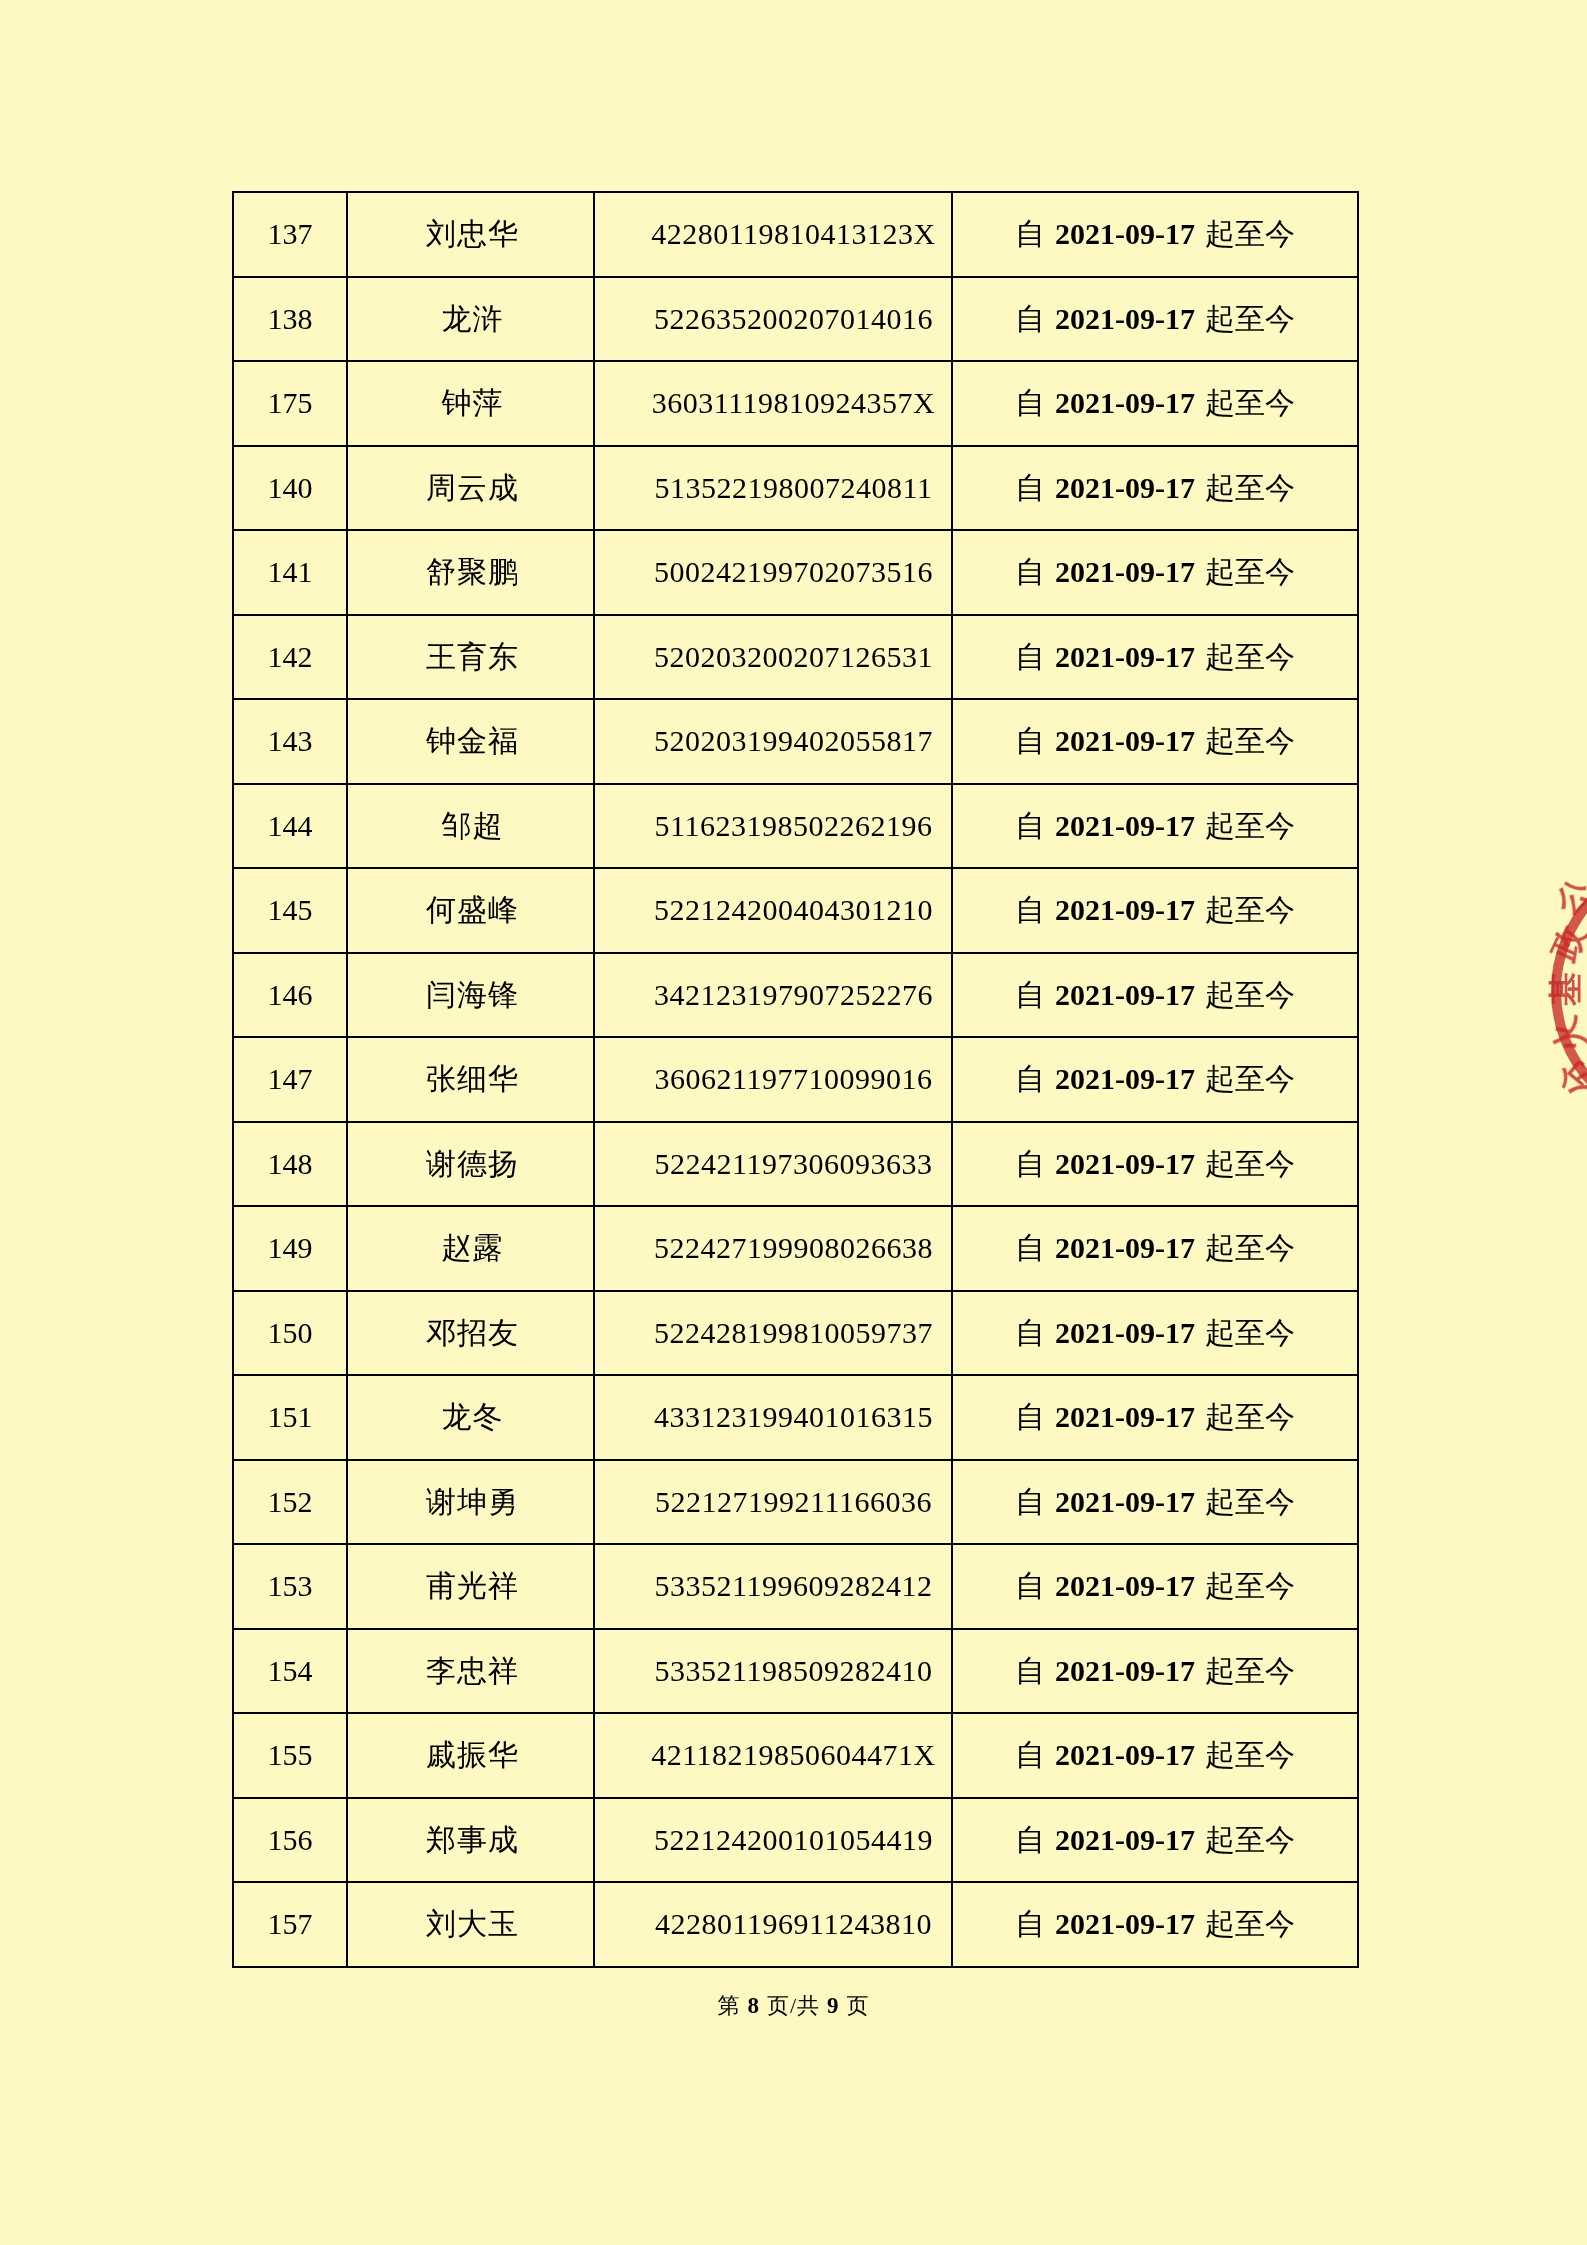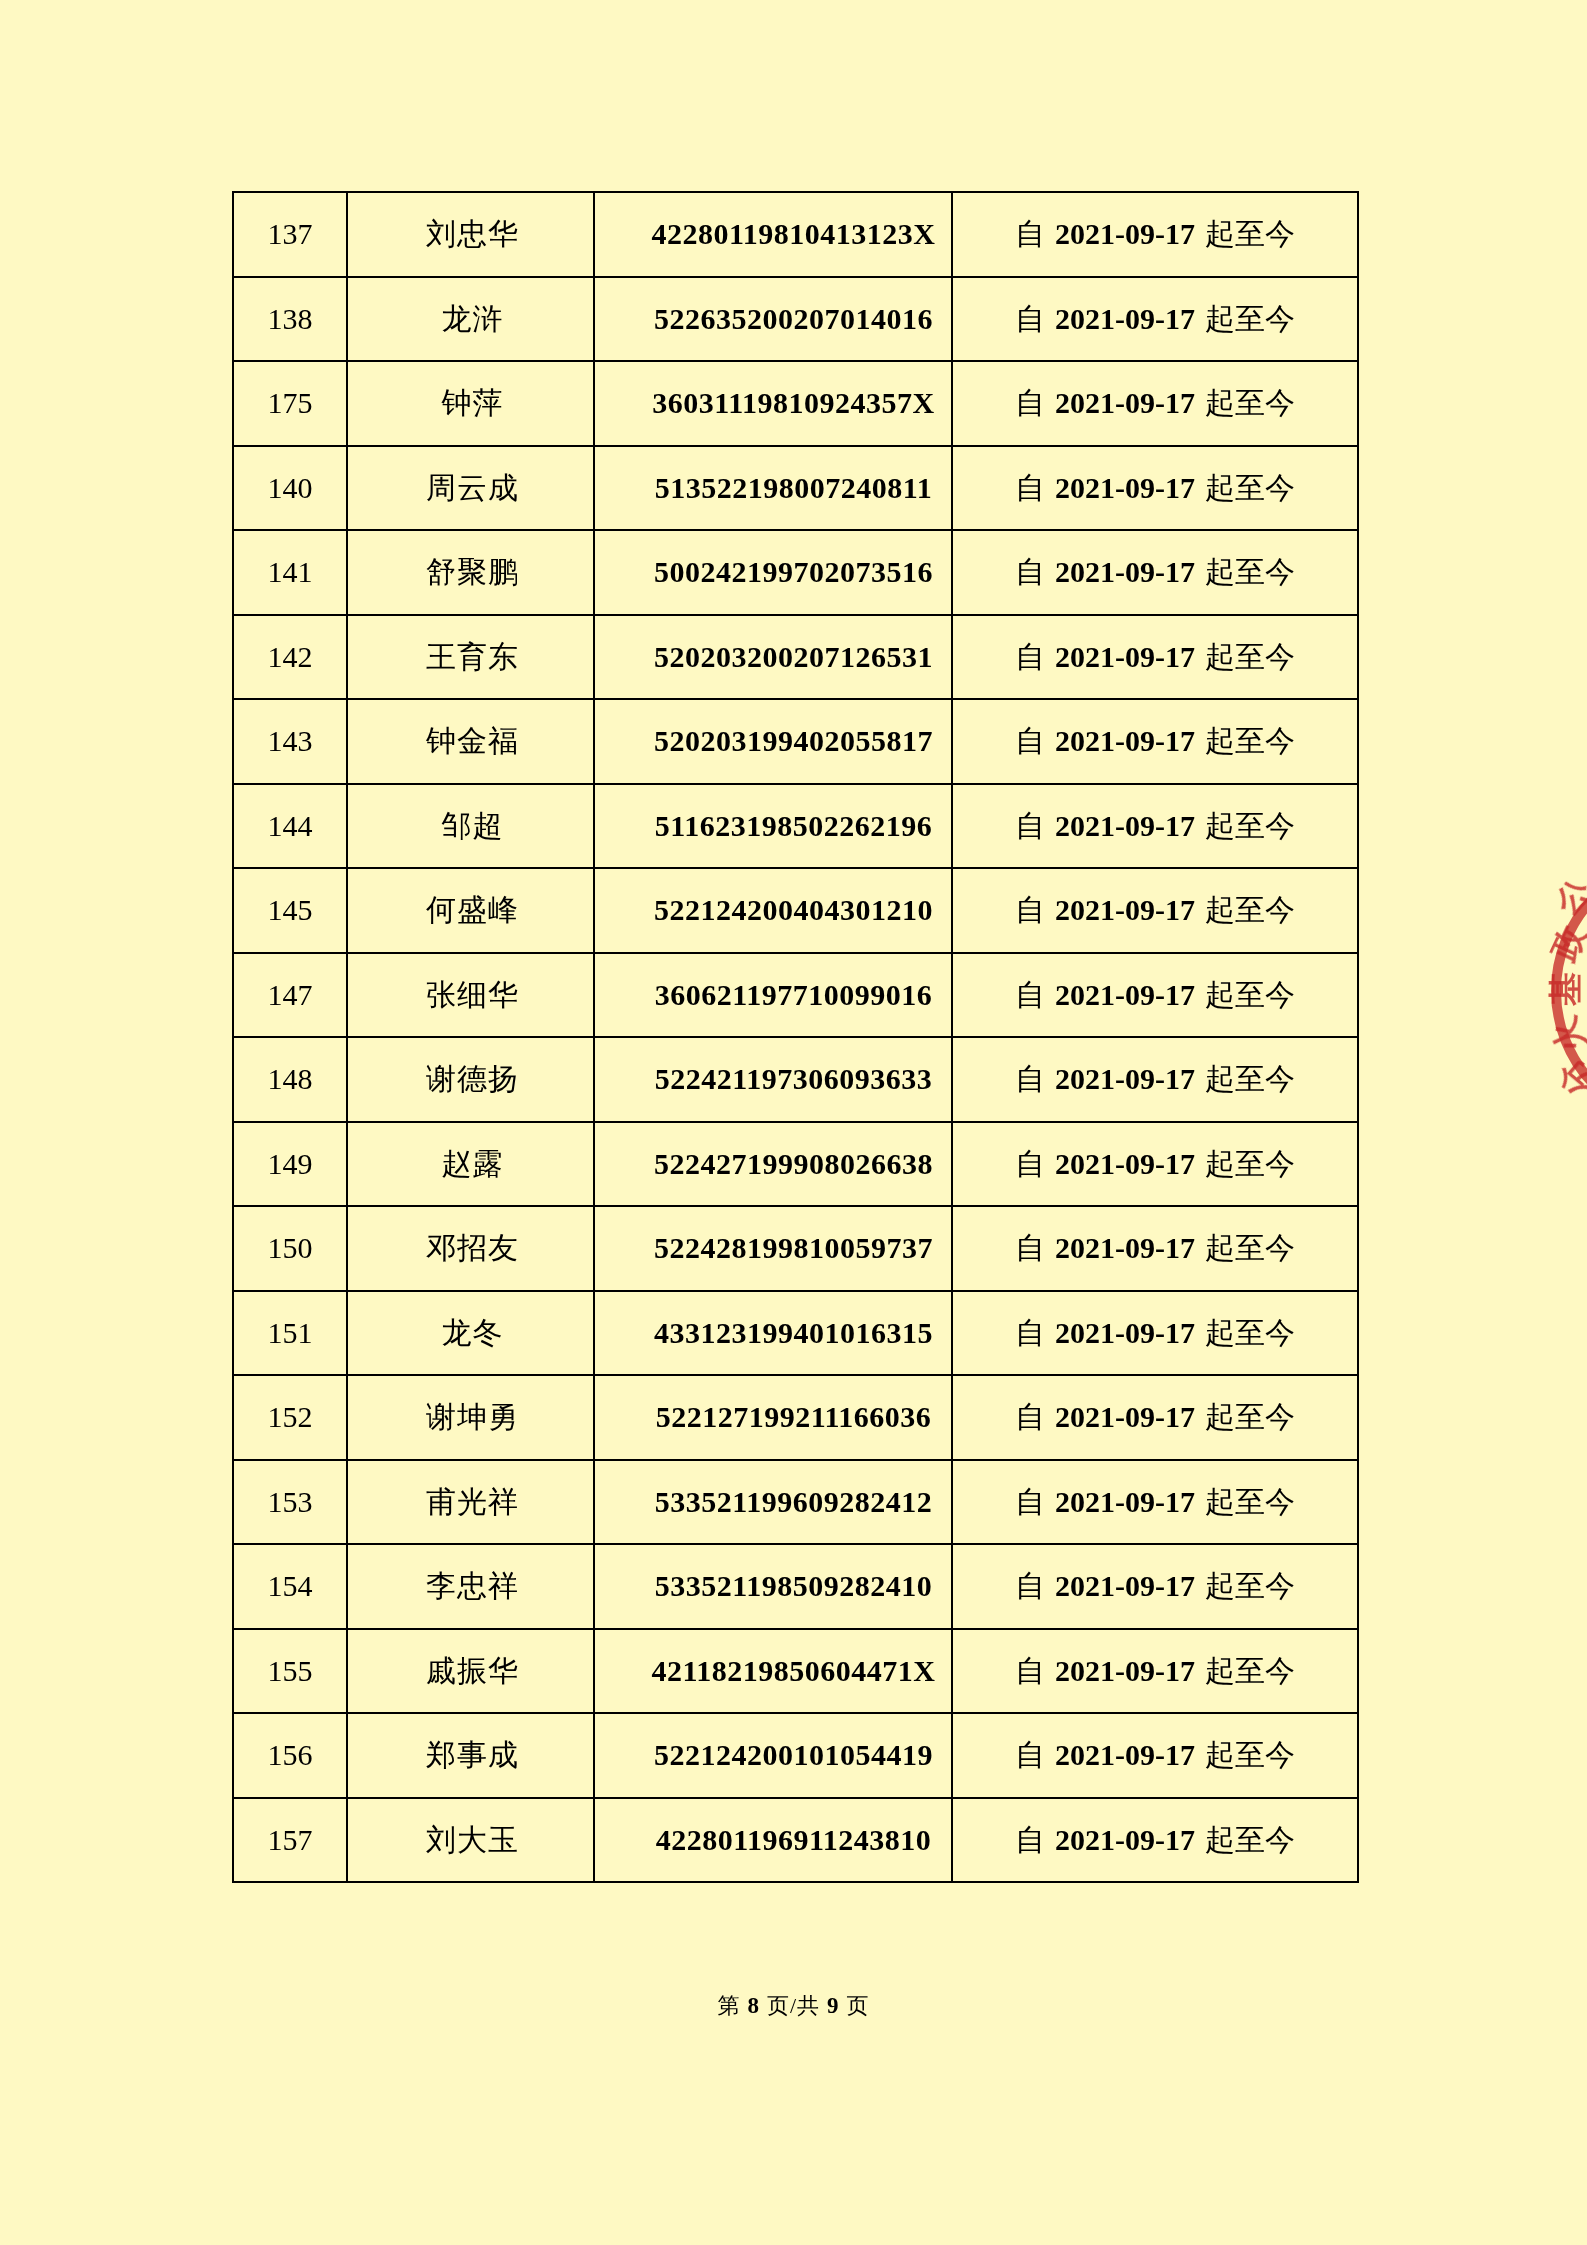--- a/index.html
+++ b/index.html
@@ -34,7 +34,7 @@
   }
   td.c-no   { font-size:28px; }
   td.c-name { padding-left:4px; letter-spacing:1px; }
-  td.c-id   { font-weight:bold; padding-left:41px; letter-spacing:0.5px; }
+  td.c-id   { font-weight:normal; padding-left:41px; letter-spacing:0.5px; }
   td.c-period { }
   td.c-period .pd { font-weight:bold; margin:0 10px; }
   .footer {

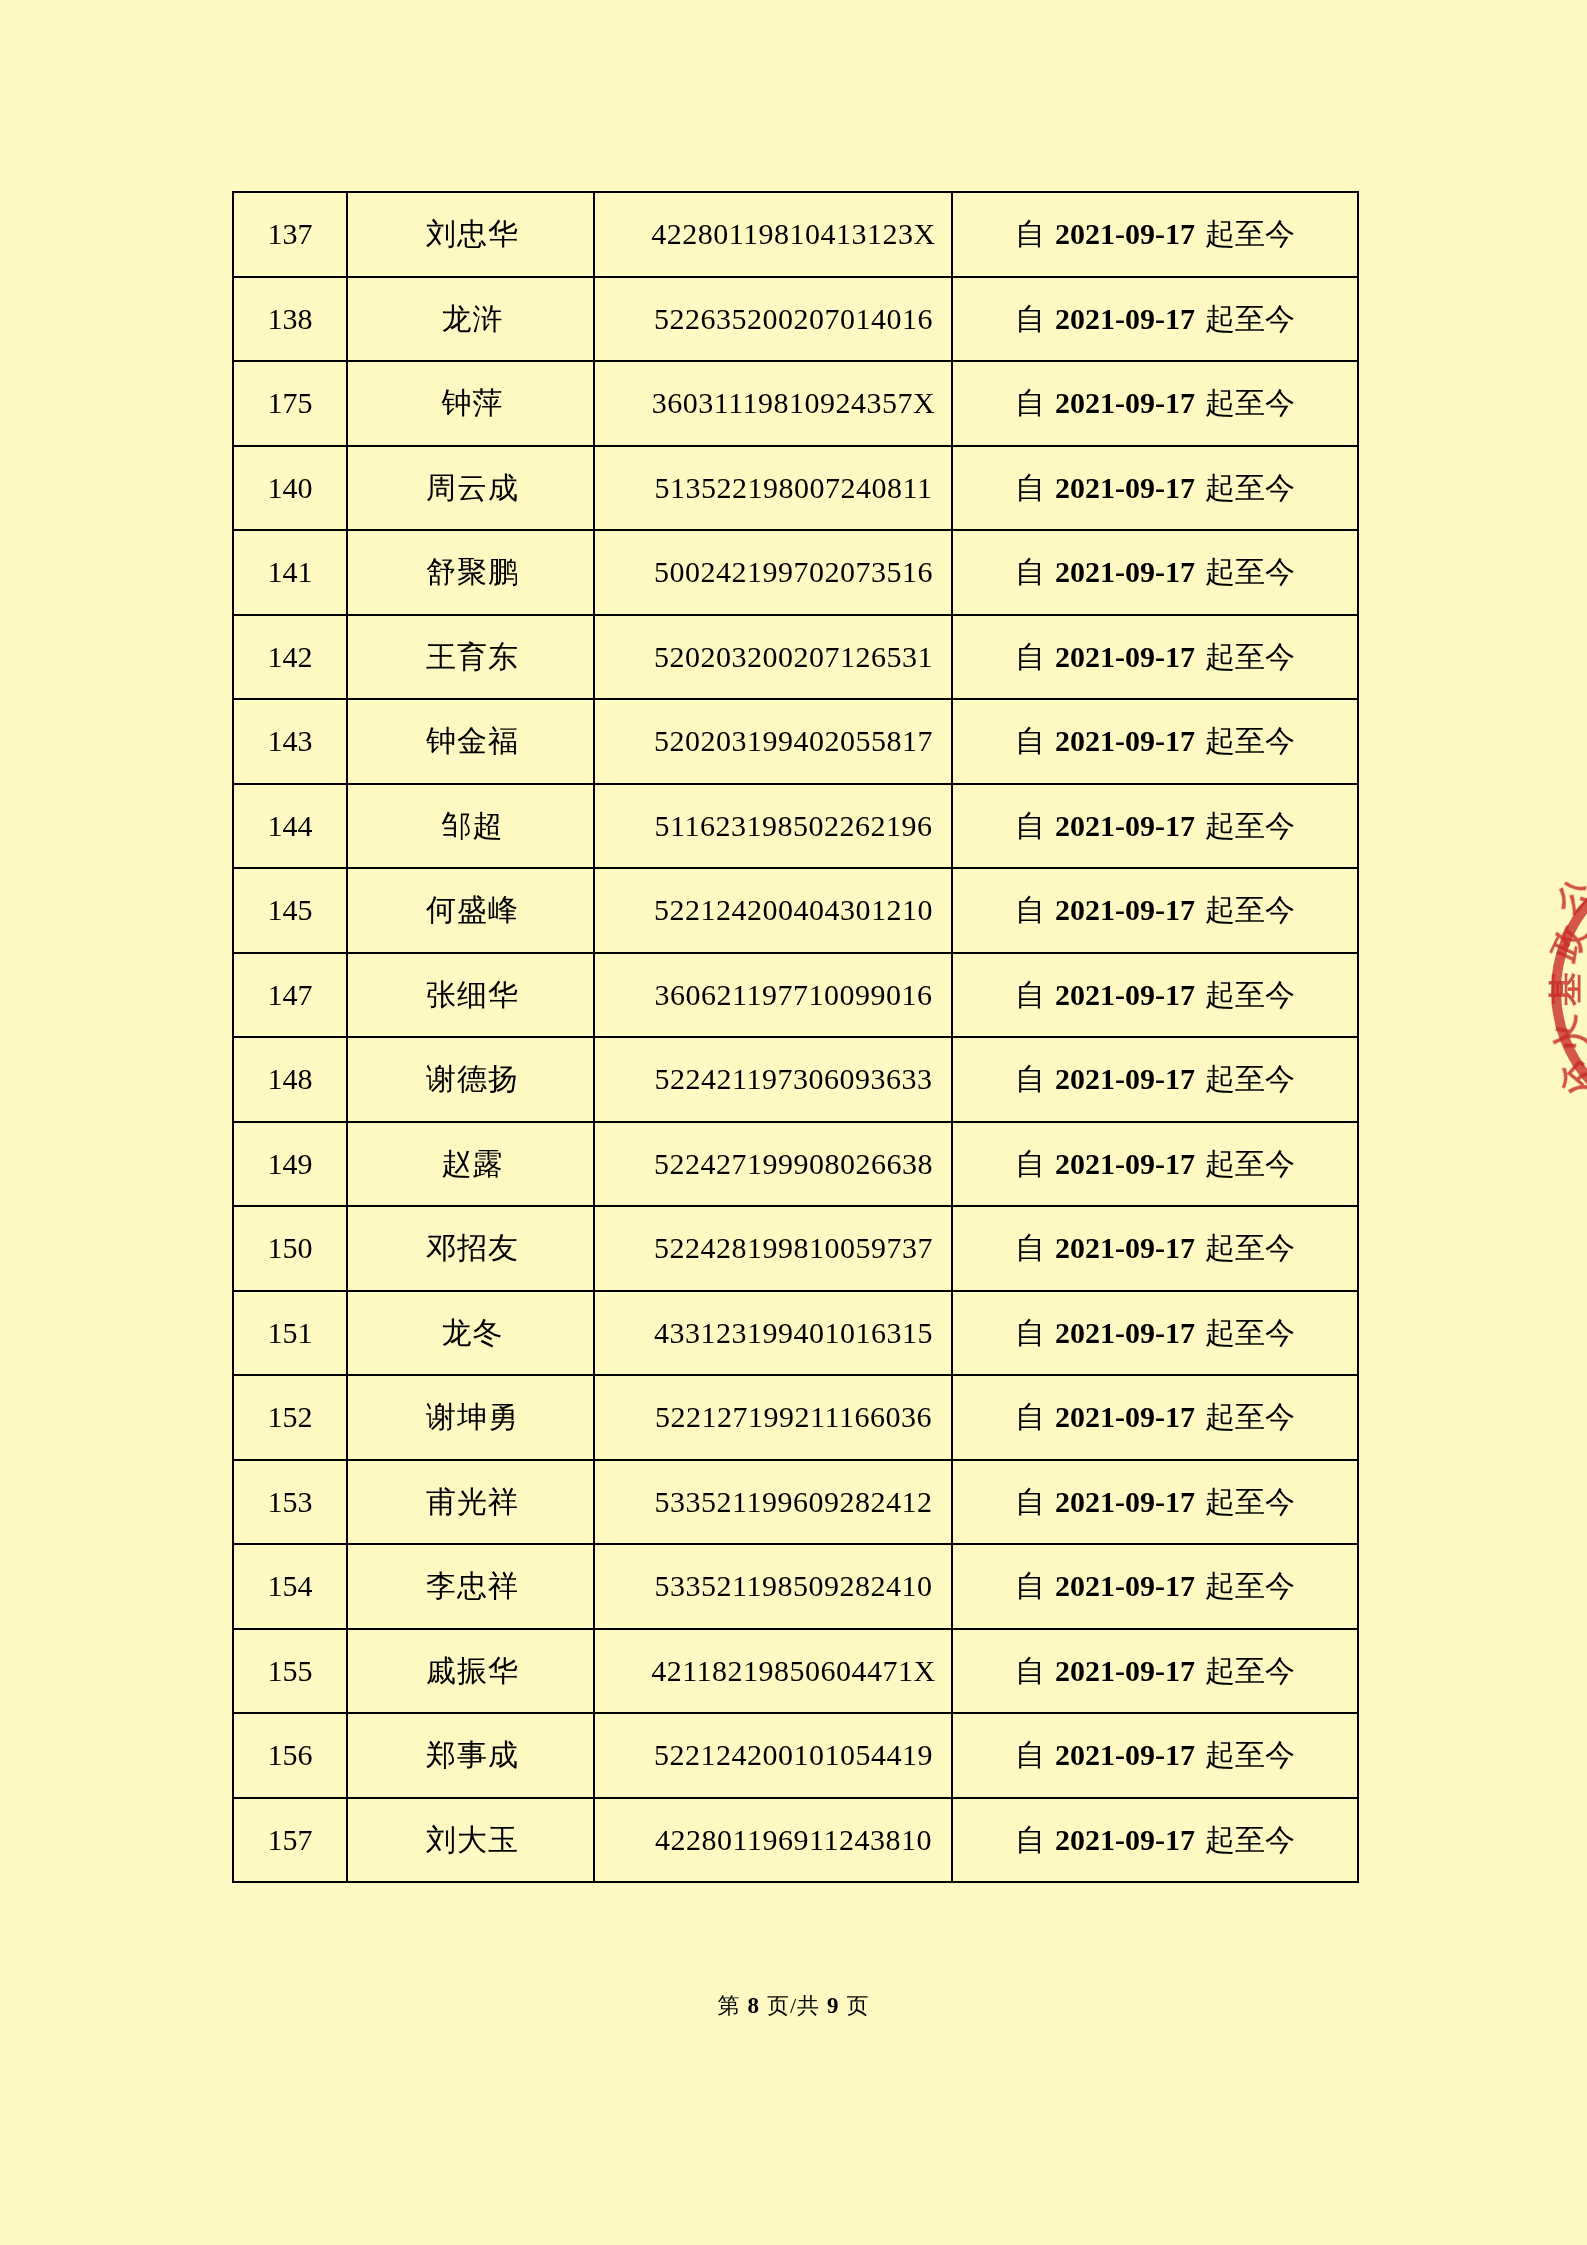--- a/index.html
+++ b/index.html
@@ -142,6 +142,12 @@
           <td class="c-period"><span>自</span><span class="pd">2021-09-17</span><span>起至今</span></td>
         </tr>
         <tr>
+          <td class="c-no">146</td>
+          <td class="c-name">闫海锋</td>
+          <td class="c-id">342123197907252276</td>
+          <td class="c-period"><span>自</span><span class="pd">2021-09-17</span><span>起至今</span></td>
+        </tr>
+        <tr>
           <td class="c-no">147</td>
           <td class="c-name">张细华</td>
           <td class="c-id">360621197710099016</td>

